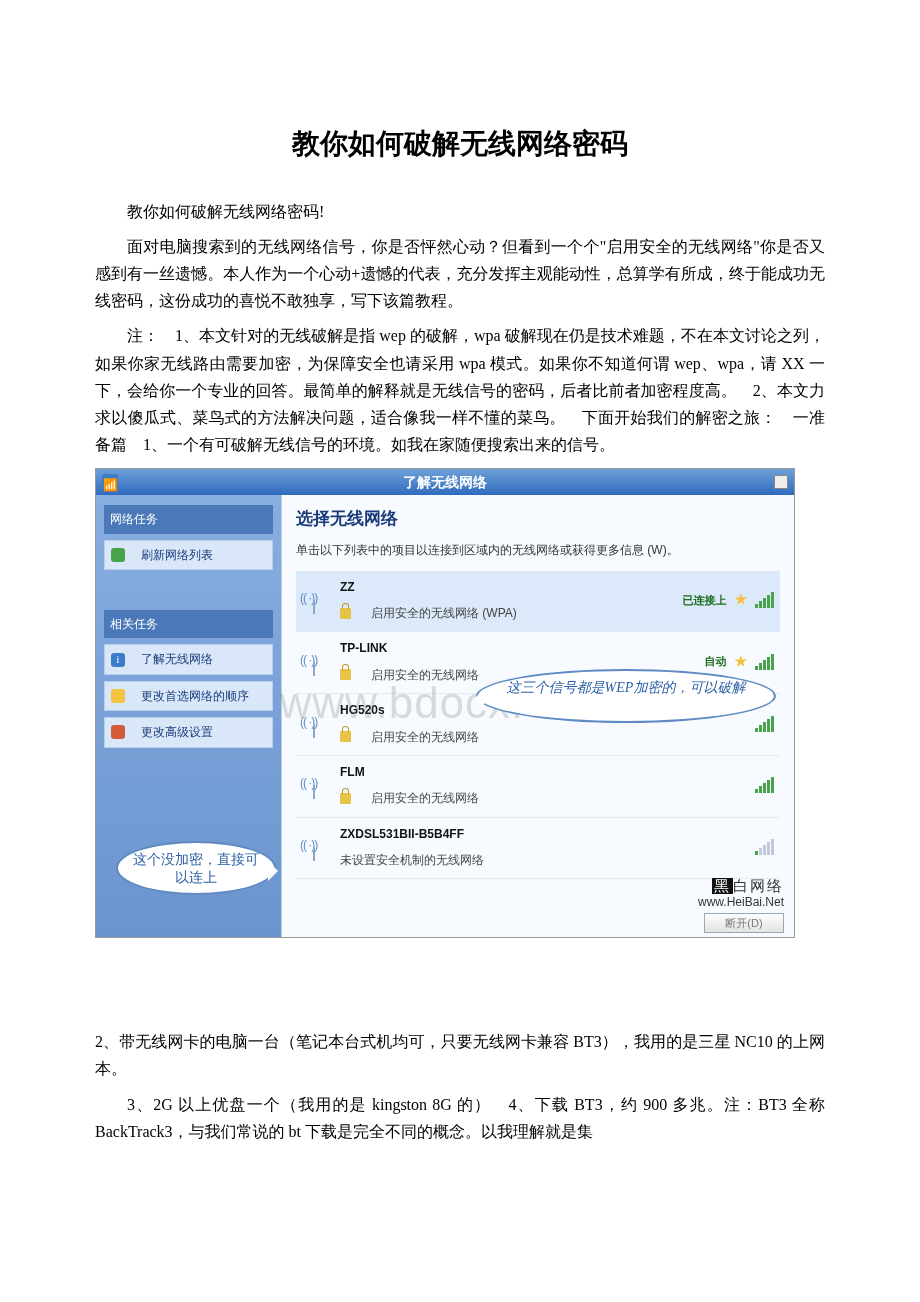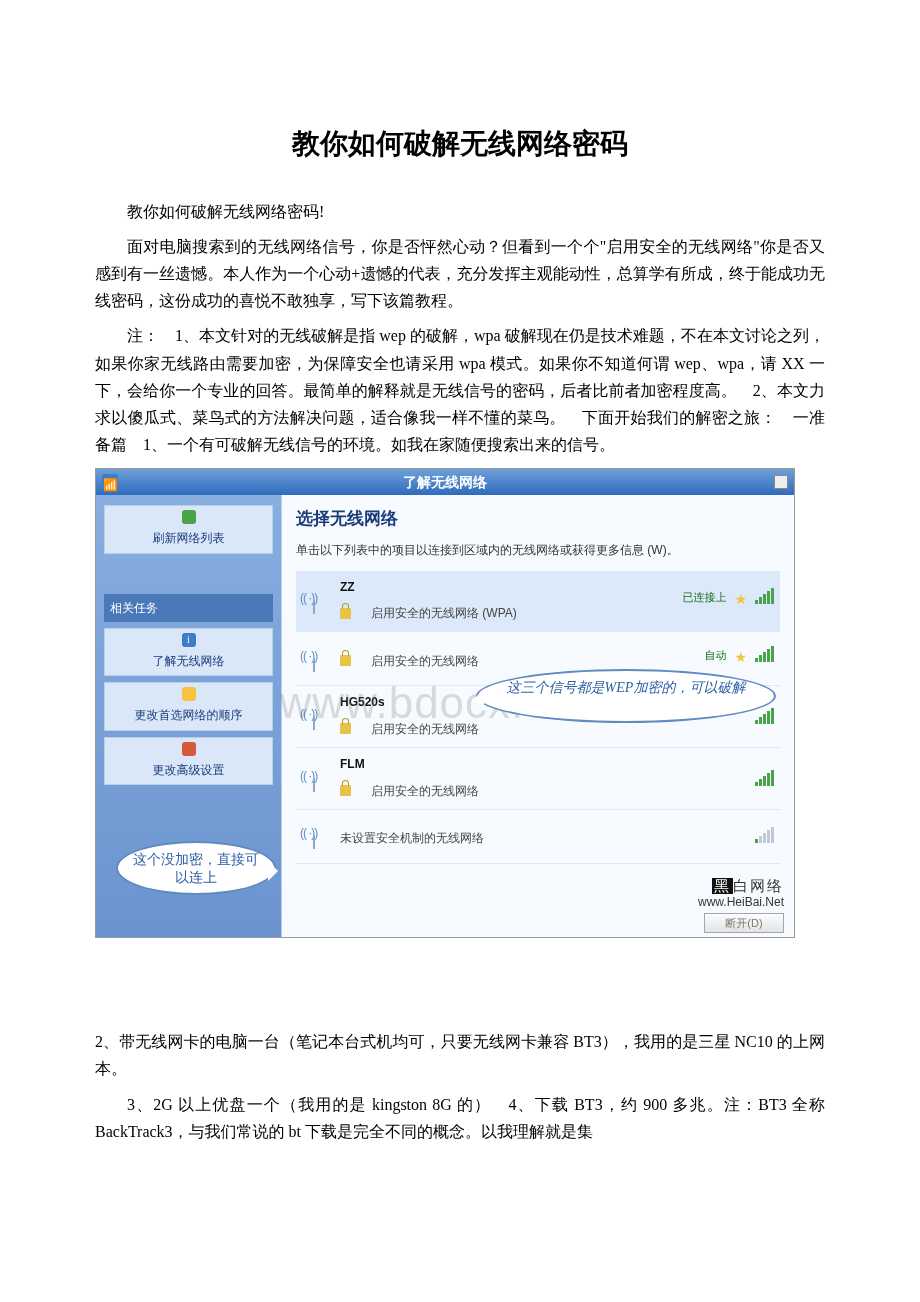--- a/index.html
+++ b/index.html
@@ -199,6 +199,7 @@
   </div>
   <div class="inner">
     <div class="sidebar">
+      <div class="sidehdr">网络任务</div>
       <div class="sideitem">
         <span class="ico refresh"></span>
         <span>刷新网络列表</span>

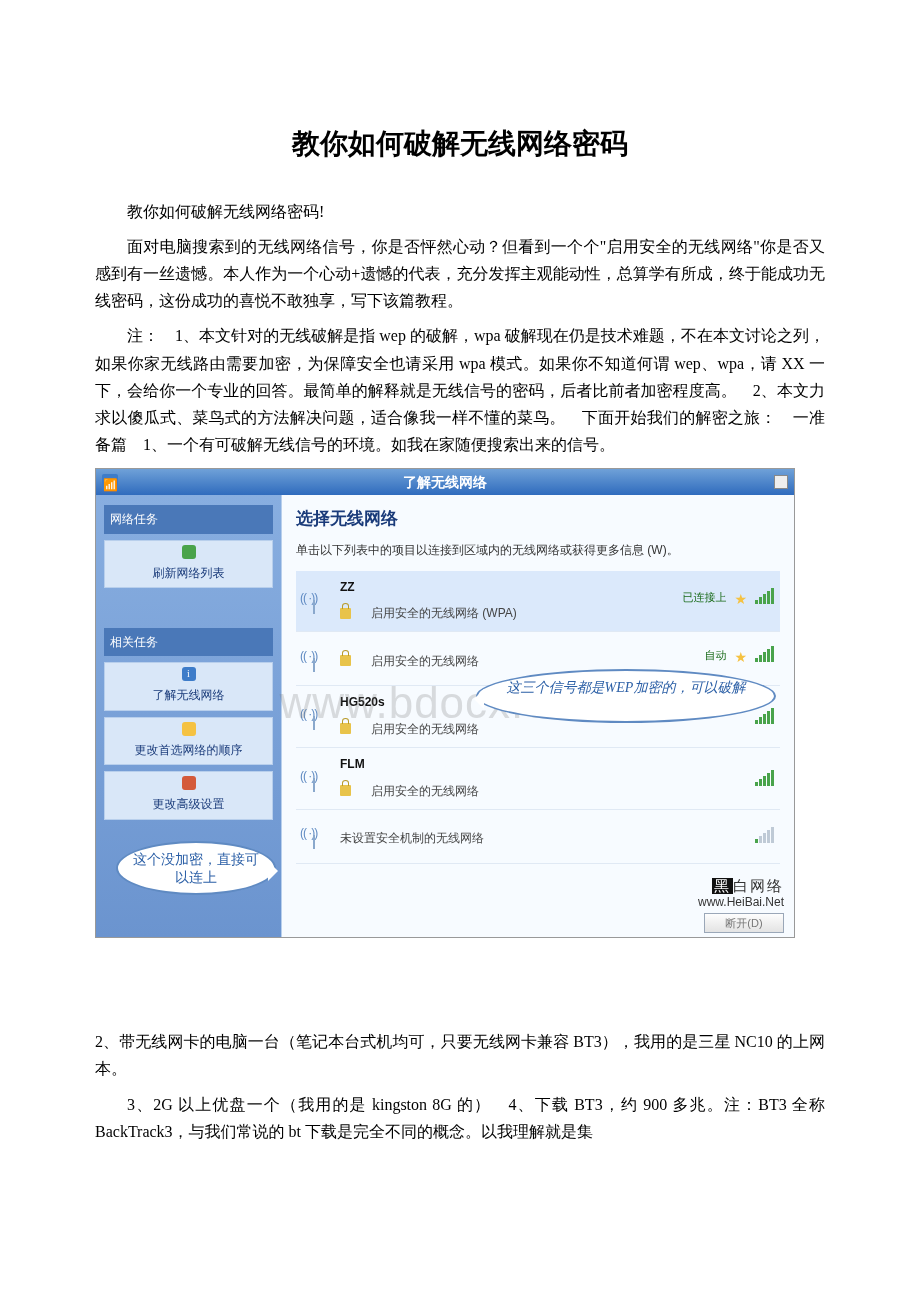--- a/index.html
+++ b/index.html
@@ -78,9 +78,8 @@
     border: 1px solid #b8cfec;
     display: flex;
     align-items: center;
-    gap: 4px;
+    gap: 16px;
     font-size: 12px;
-    flex-direction: column;
   }
   .sideitem .ico { width:14px; height:14px; background:#3d7cc9; border-radius:3px; display:inline-block; }
   .sideitem .ico.info::after{content:"i"; color:#fff; font-size:10px; display:block; text-align:center; line-height:14px; font-family:Georgia;}

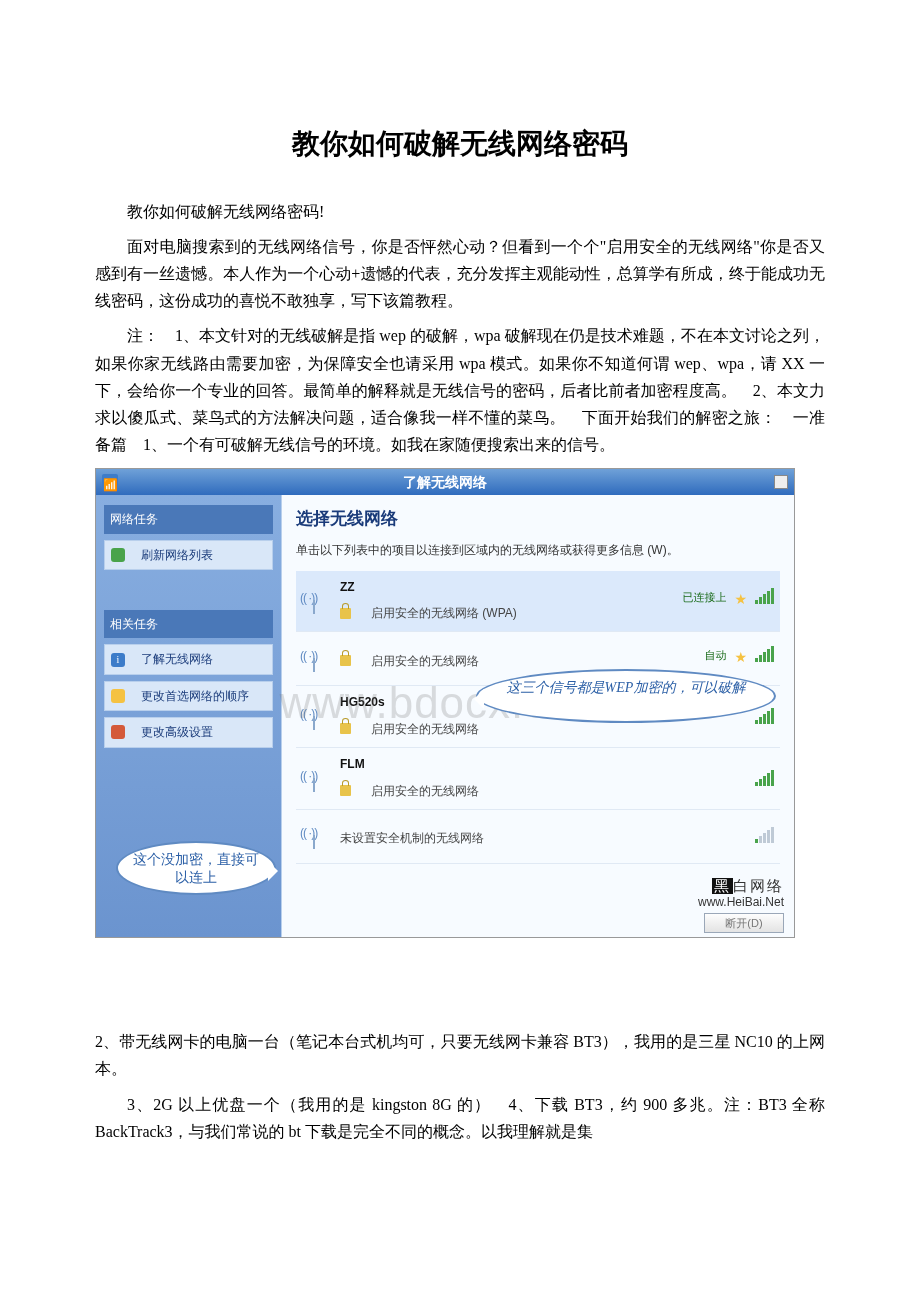--- a/index.html
+++ b/index.html
@@ -127,7 +127,7 @@
   .sec { font-size:12px; color:#444; margin-top:6px; display:flex; align-items:center; gap:20px;}
   .sec .lock { width:11px; height:11px; background:#e8c34a; border-radius:1px; position:relative; }
   .sec .lock::before{content:""; position:absolute; left:2px; top:-5px; width:5px; height:5px; border:1px solid #b89a2a; border-radius:50% 50% 0 0; border-bottom:none;}
-  .right { display:flex; align-items:flex-start; gap:8px; font-size:11px; color:#1a6b1a; font-weight:normal;}
+  .right { display:flex; align-items:center; gap:8px; font-size:11px; color:#1a6b1a; font-weight:bold;}
   .right .star { color:#f5c242; font-size:14px; }
   .sigbars { display:flex; align-items:flex-end; gap:1px; height:16px; }
   .sigbars span { width:3px; background:#49a34b; }

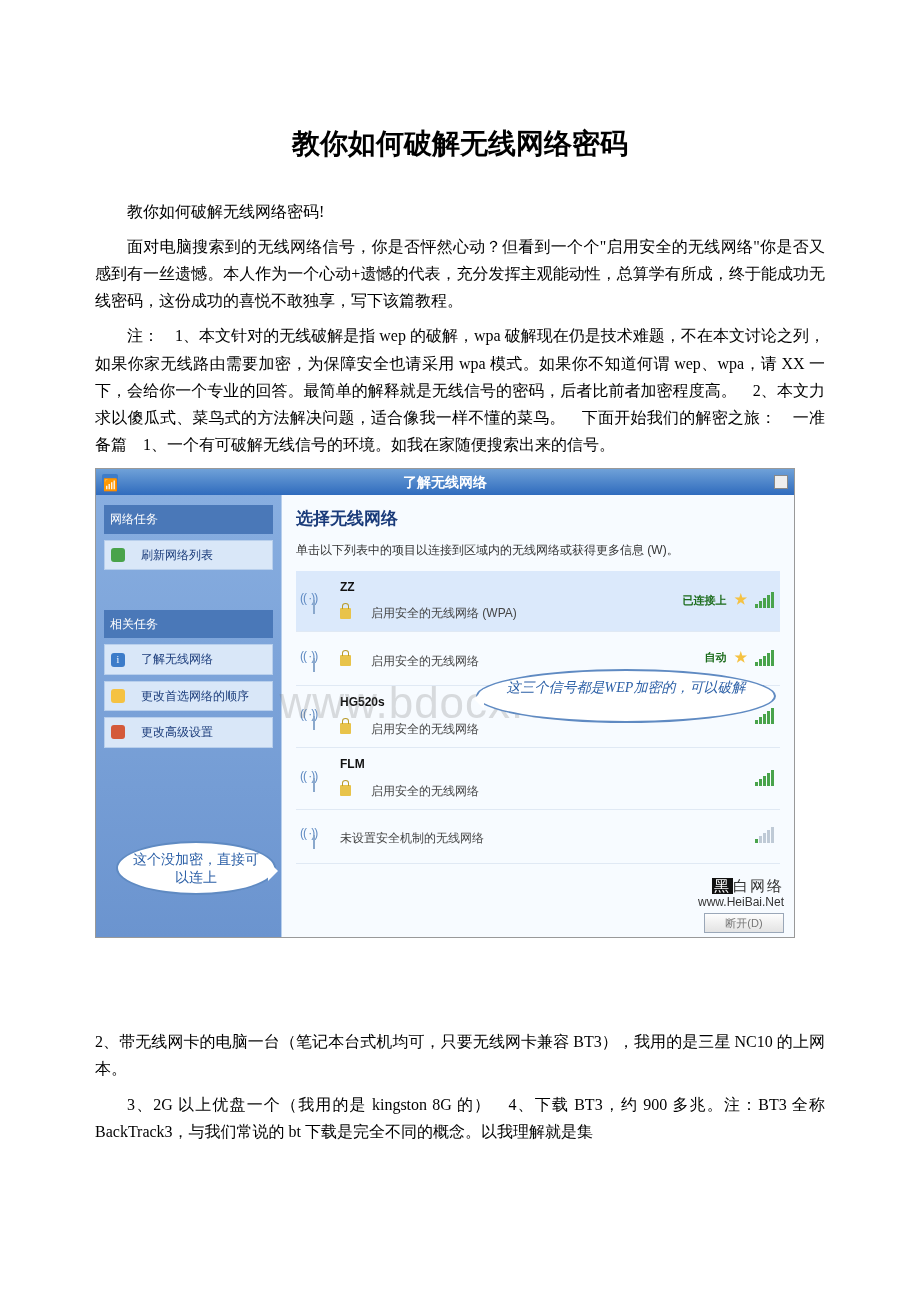--- a/index.html
+++ b/index.html
@@ -247,6 +247,7 @@
       <div class="netrow">
         <div class="ant"></div>
         <div class="netinfo">
+          <div class="ssid">TP-LINK</div>
           <div class="sec">
               <span class="lock"></span>
               <span>启用安全的无线网络</span>

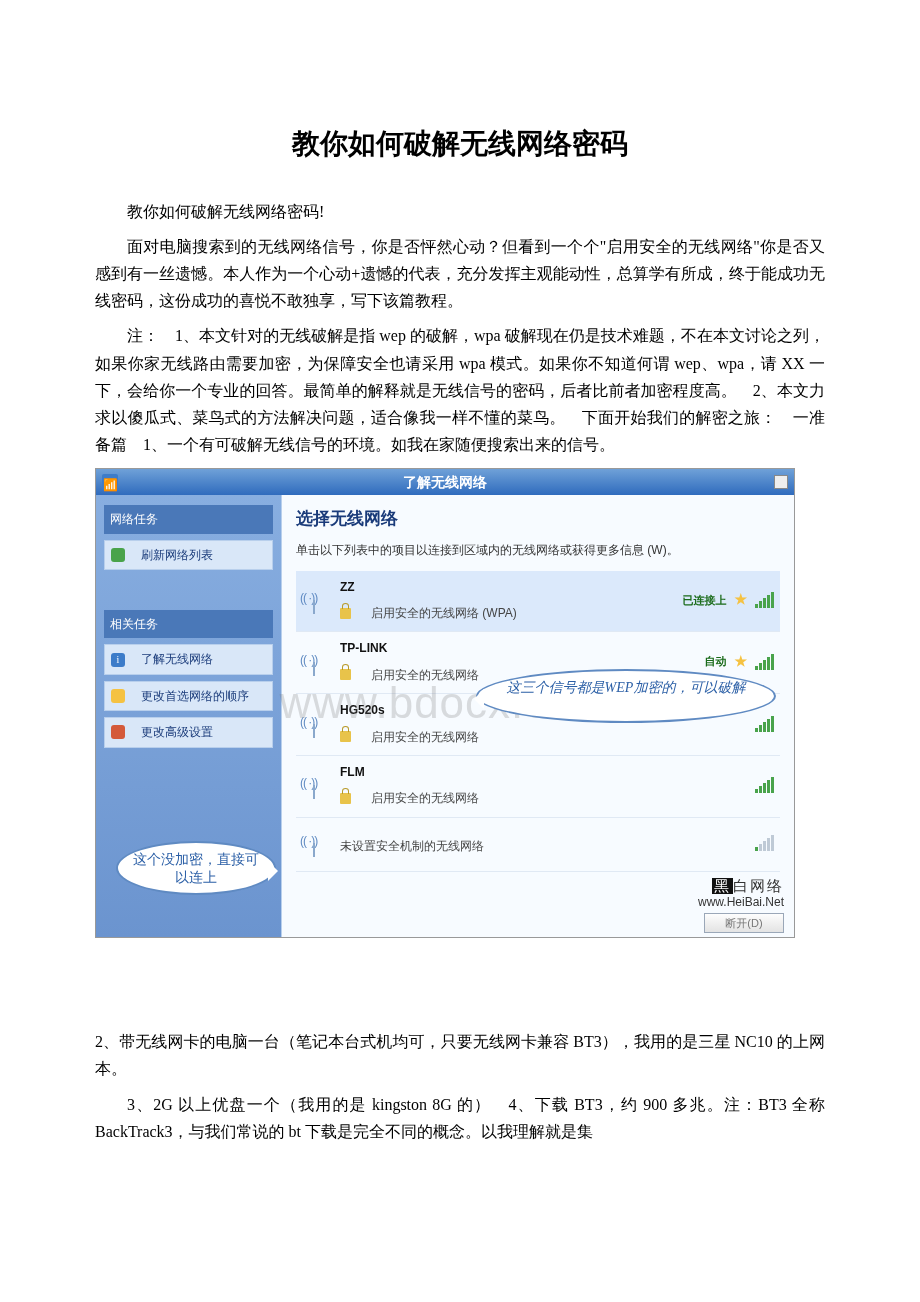--- a/index.html
+++ b/index.html
@@ -309,6 +309,7 @@
       <div class="netrow">
         <div class="ant"></div>
         <div class="netinfo">
+          <div class="ssid">ZXDSL531BII-B5B4FF</div>
           <div class="sec">
               <span>未设置安全机制的无线网络</span>
             </div>

